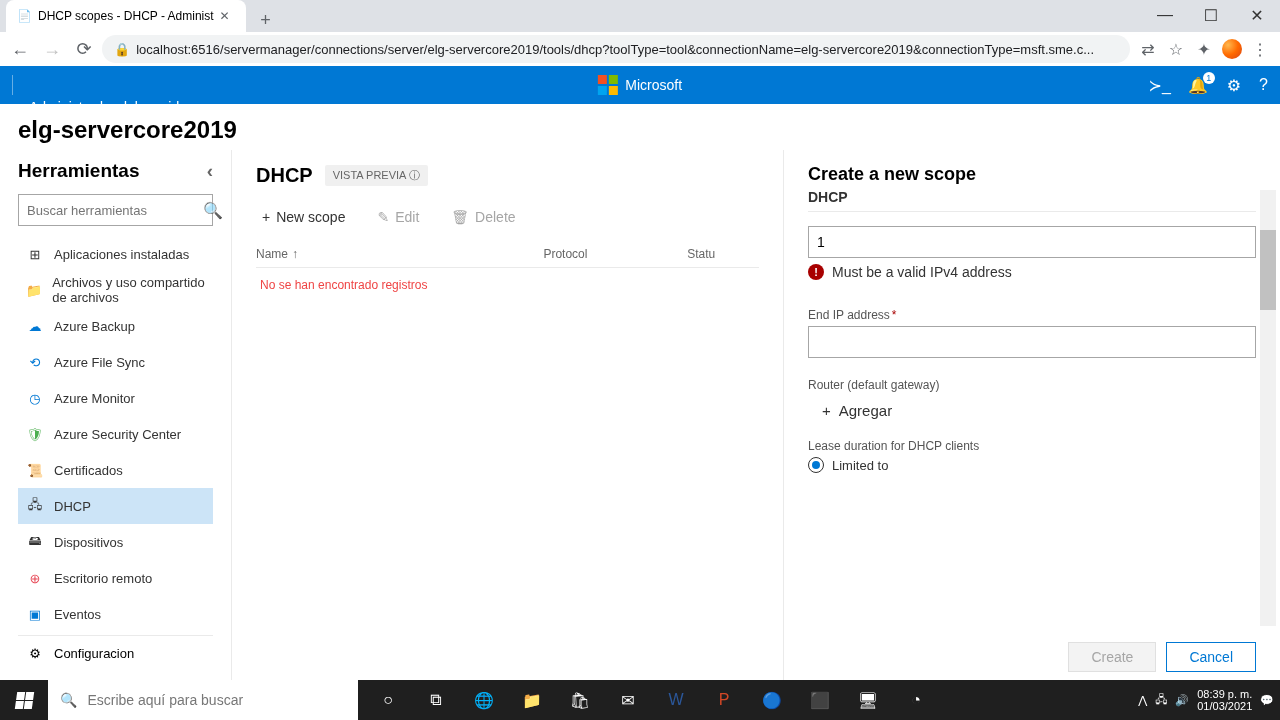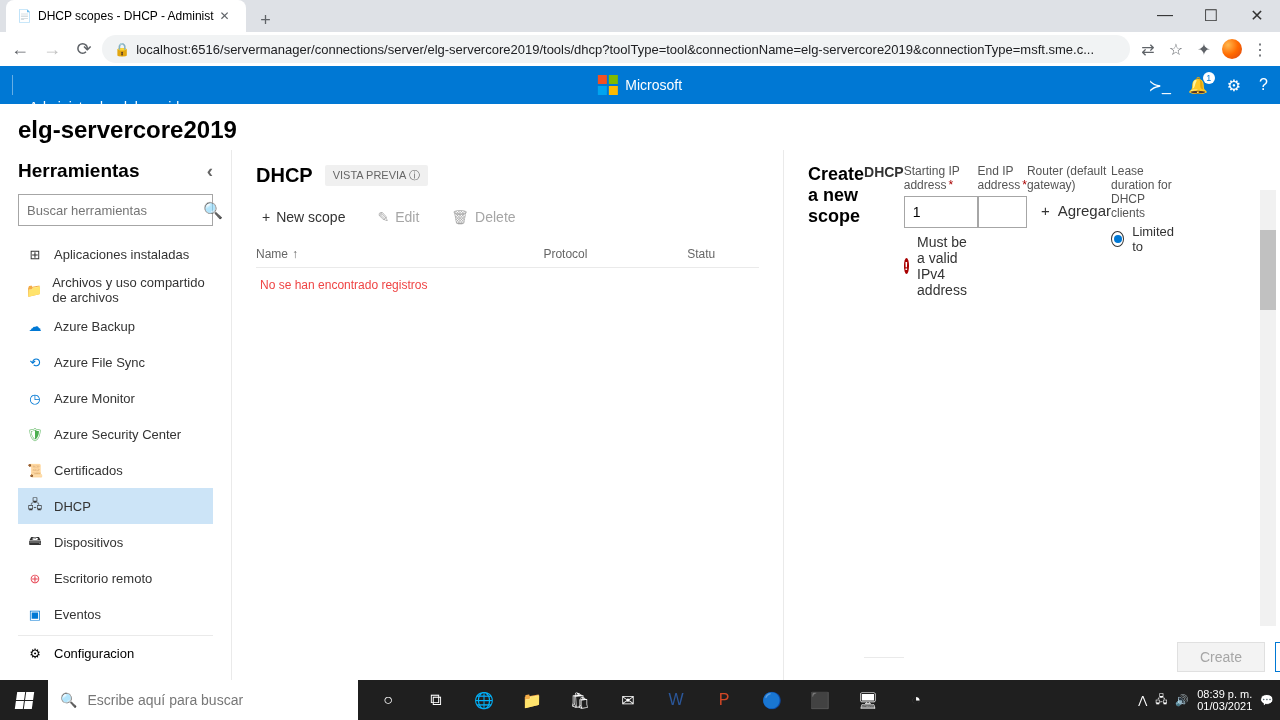--- a/index.html
+++ b/index.html
@@ -64,7 +64,7 @@
     .no-records { font-size: 12px; color: #ef4444; padding: 10px 4px; }
 
     
-    .scope-panel { width: 496px; padding: 14px 24px 14px 24px; display: flex; flex-direction: row; position: relative; }
+    .scope-panel { width: 496px; padding: 14px 24px 14px 24px; display: flex; flex-direction: column; position: relative; }
     .scope-panel-scroll { position: absolute; right: 4px; top: 40px; bottom: 60px; width: 16px; background: #f1f1f1; }
     .scope-panel-scroll .thumb { background: #c1c1c1; height: 80px; margin-top: 40px; }
     .scope-panel h3 { font-size: 18px; font-weight: 600; margin-bottom: 4px; }

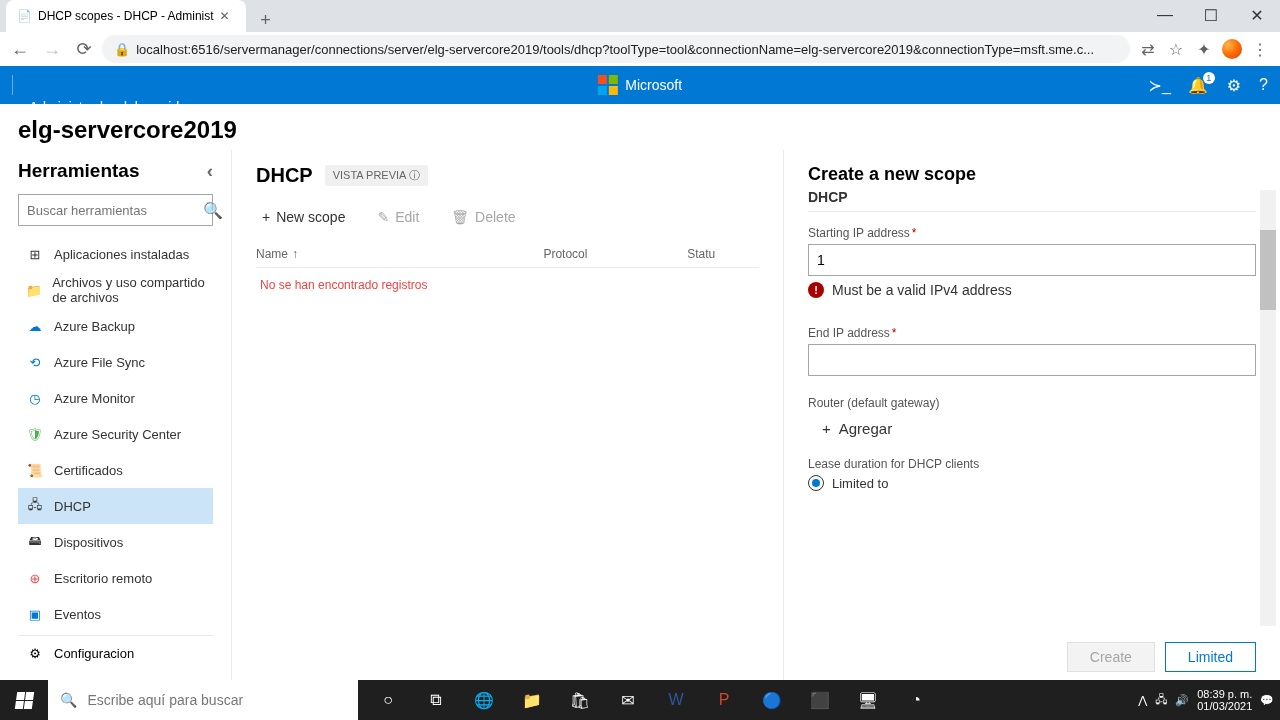--- a/index.html
+++ b/index.html
@@ -260,7 +260,6 @@
     <div class="scope-sub">DHCP</div>
 
     <div class="field-group">
-      <div class="field-label"><span>Starting IP address</span><span class="req">*</span></div>
       <input class="text-input" value="1" style="">
       <div class="error-msg">
         <span class="error-circle">!</span>

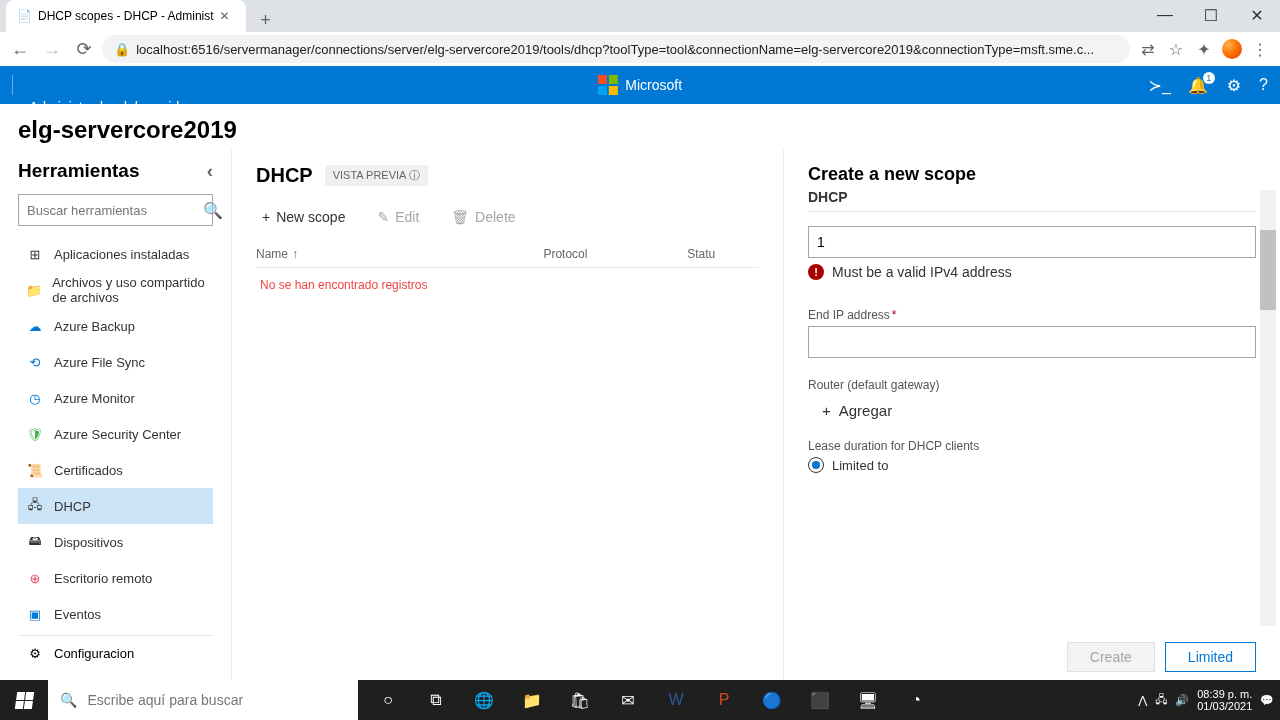--- a/index.html
+++ b/index.html
@@ -293,7 +293,7 @@
 
     <div class="panel-footer">
       <button class="btn primary">Create</button>
-      <button class="btn">Limited</button>
+      <button class="btn">Cancel</button>
     </div>
     <div class="scope-panel-scroll">
         <div class="thumb"></div>

